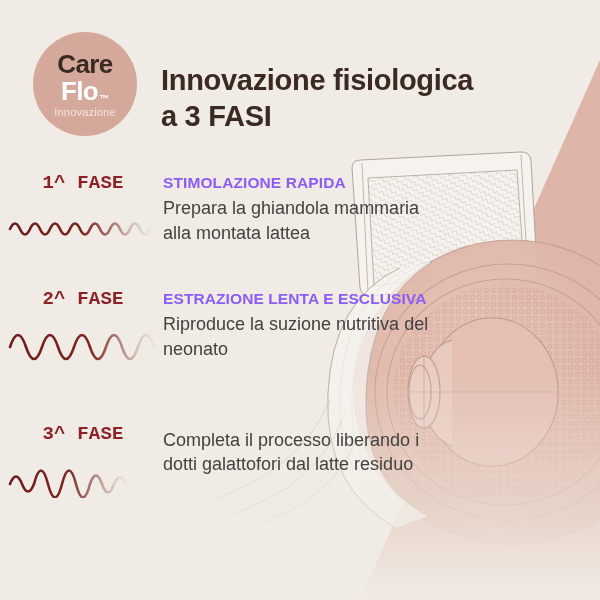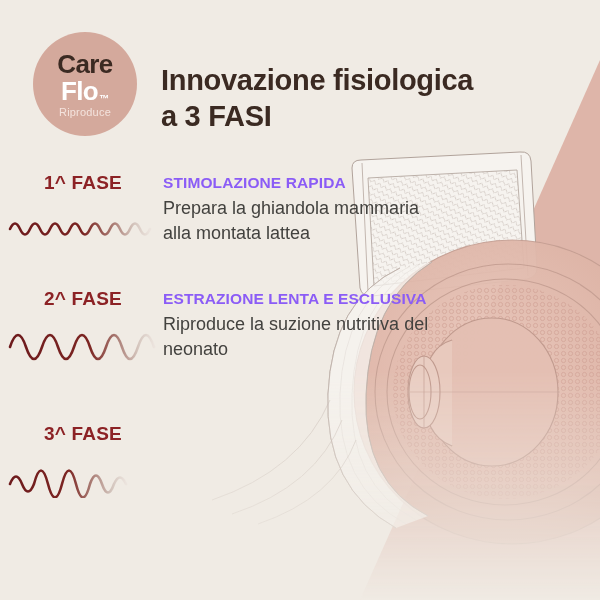--- a/index.html
+++ b/index.html
@@ -271,7 +271,7 @@
           <span class="logo-flo">Flo</span>
           <span class="logo-tm">™</span>
         </div>
-        <div class="logo-tech">Riproduce</div>
+        <div class="logo-tech">Innovazione</div>
       </div>
 
       <h1 class="headline">Innovazione fisiologica

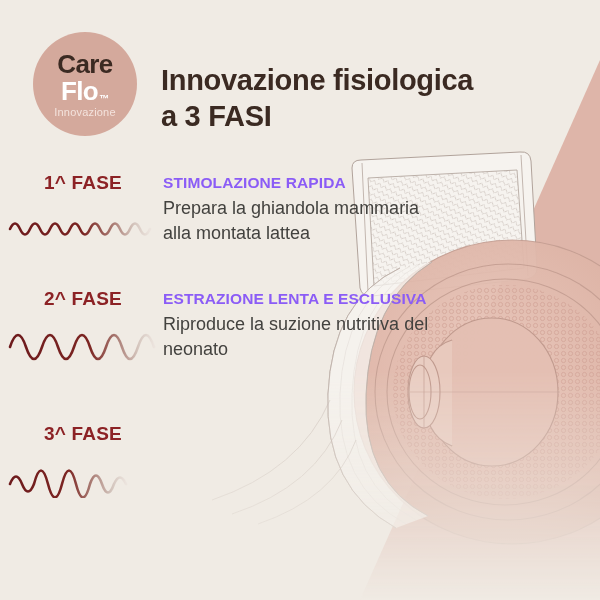--- a/index.html
+++ b/index.html
@@ -125,6 +125,7 @@
     top: 0;
     width: 150px;
     text-align: center;
+    font-family: Liberation Mono, monospace;
   }
   .phase-label {
     font-size: 19px;

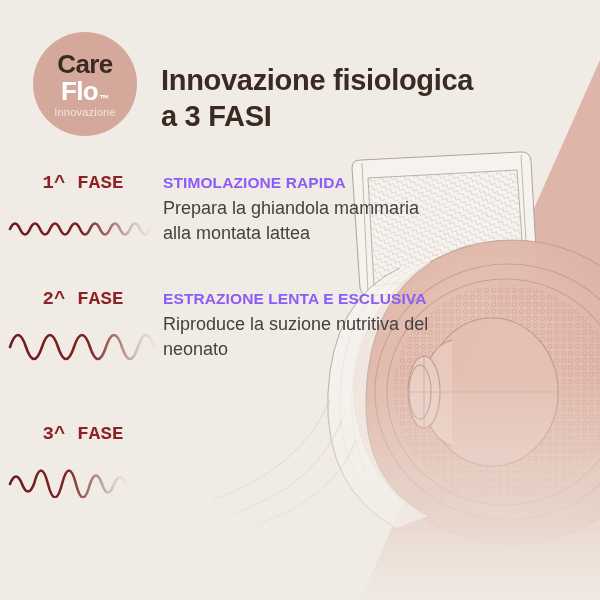--- a/index.html
+++ b/index.html
@@ -360,6 +360,8 @@
         </svg>
       </div>
       <div class="phase-right">
+        <div class="phase-desc">Completa il processo liberando i
+dotti galattofori dal latte residuo</div>
       </div>
     </div>
 

